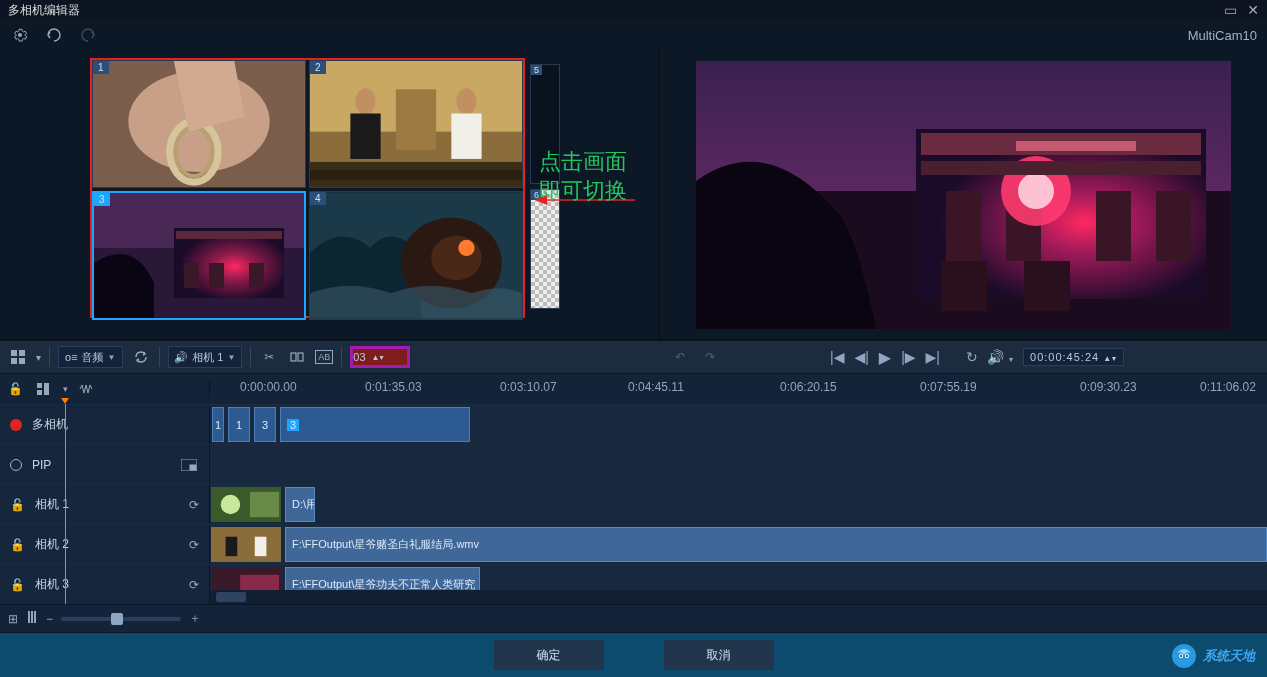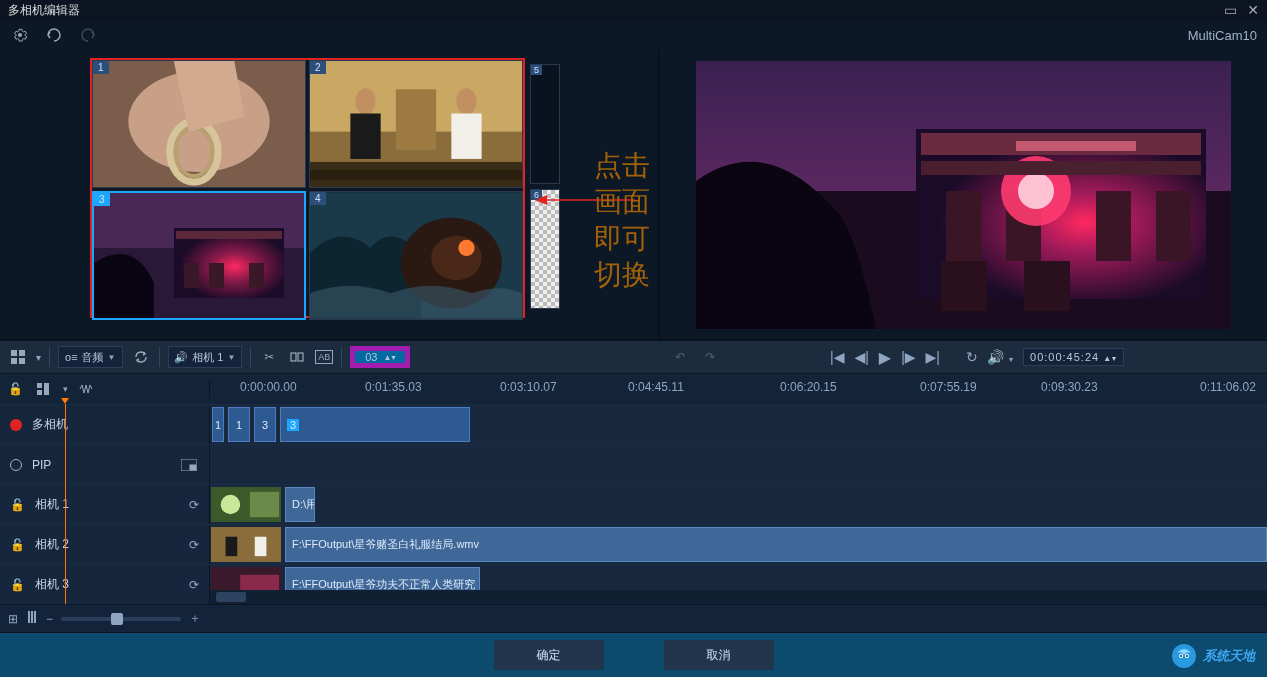--- a/index.html
+++ b/index.html
@@ -24,7 +24,7 @@
 .side-item{width:30px;height:120px;background:#0a1220;border:1px solid #2a3850;position:relative}
 .side-item .lbl{position:absolute;top:0;left:0;background:#2c4f7a;font-size:9px;padding:0 3px;color:#cde1f7}
 .checker{background-image:linear-gradient(45deg,#bbb 25%,transparent 25%),linear-gradient(-45deg,#bbb 25%,transparent 25%),linear-gradient(45deg,transparent 75%,#bbb 75%),linear-gradient(-45deg,transparent 75%,#bbb 75%);background-size:8px 8px;background-position:0 0,0 4px,4px -4px,-4px 0;background-color:#eee}
-.anno{position:absolute;left:594px;top:98px;color:#a16207;font-size:28px;line-height:1.3;pointer-events:none}
+.anno{position:absolute;left:539px;top:98px;color:#22c55e;font-size:22px;line-height:1.3;pointer-events:none}
 .arrow{position:absolute;left:535px;top:140px;pointer-events:none}
 .right-panel{flex:1;background:#0d1826;display:flex;align-items:center;justify-content:center;border-left:2px solid #07101b}
 .preview{width:535px;height:268px;background:#000;position:relative}

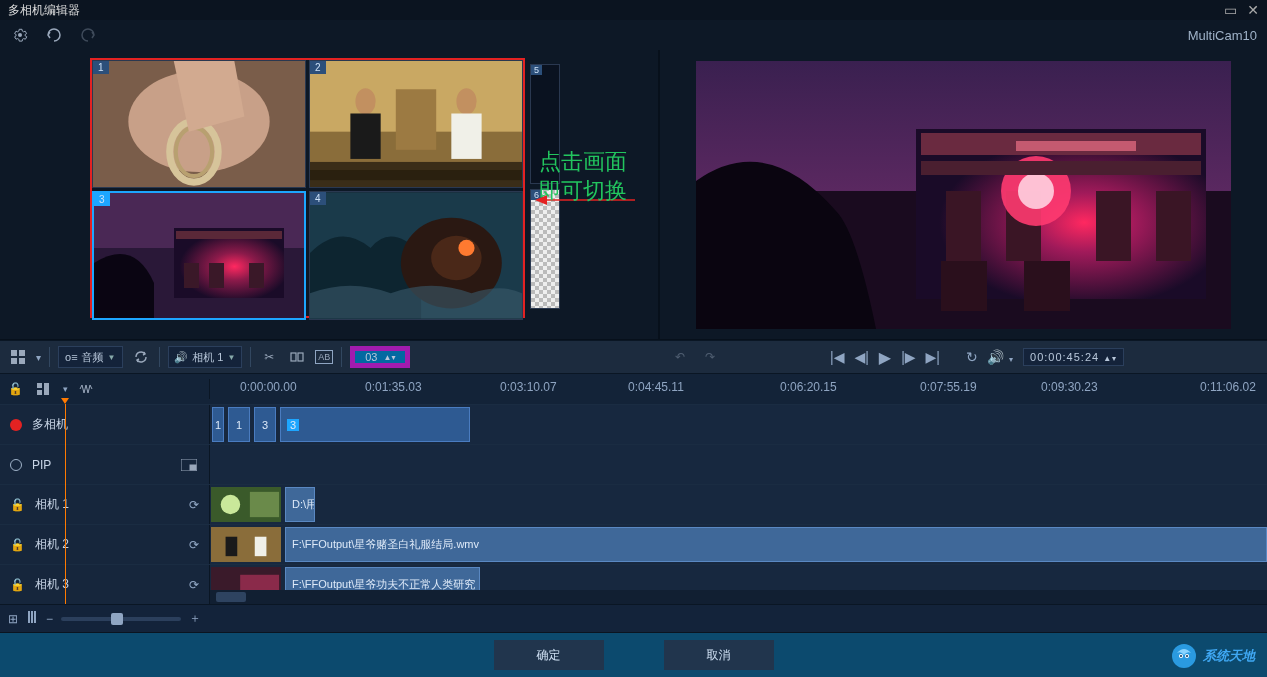--- a/index.html
+++ b/index.html
@@ -33,7 +33,7 @@
 .dropdown{height:22px;background:#14233a;border:1px solid #2b3f5c;display:flex;align-items:center;padding:0 6px;gap:4px;font-size:11px;cursor:pointer;color:#b8c7da}
 .dropdown .caret{font-size:8px;color:#8aa}
 .vsep{width:1px;height:20px;background:#324760}
-.frame-box{width:60px;height:22px;background:#0369a1;border:5px solid #a21caf;display:flex;align-items:center;justify-content:center;font-size:11px;color:#b8c7da}
+.frame-box{width:60px;height:22px;background:#7f1d1d;border:3px solid #a21caf;display:flex;align-items:center;font-size:11px;color:#b8c7da}
 .frame-box .fb-caret{font-size:8px;margin-left:6px}
 .ctrl-right{flex:1;display:flex;align-items:center;gap:10px;padding:0 12px}
 .play-ctrls{display:flex;gap:10px;align-items:center;margin-left:100px}

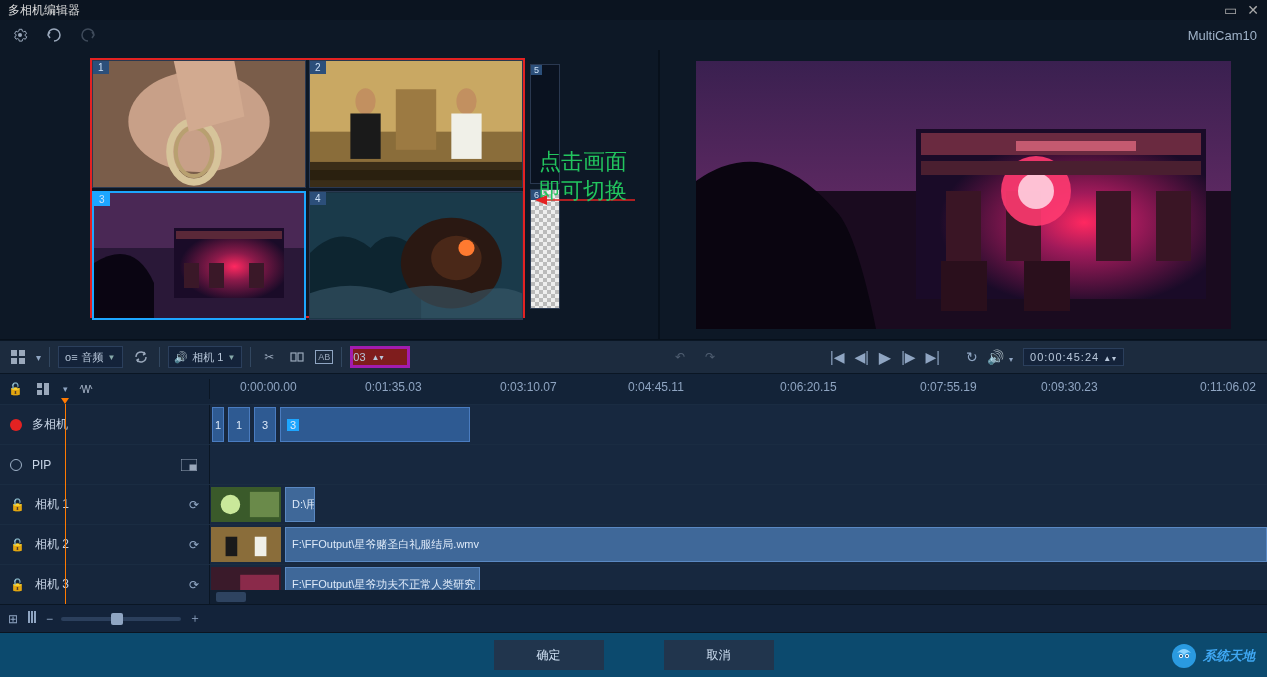--- a/index.html
+++ b/index.html
@@ -306,7 +306,7 @@
       <div style="left:418px">0:04:45.11</div>
       <div style="left:570px">0:06:20.15</div>
       <div style="left:710px">0:07:55.19</div>
-      <div style="left:831px">0:09:30.23</div>
+      <div style="left:870px">0:09:30.23</div>
       <div style="left:990px">0:11:06.02</div>
     </div>
   </div>

